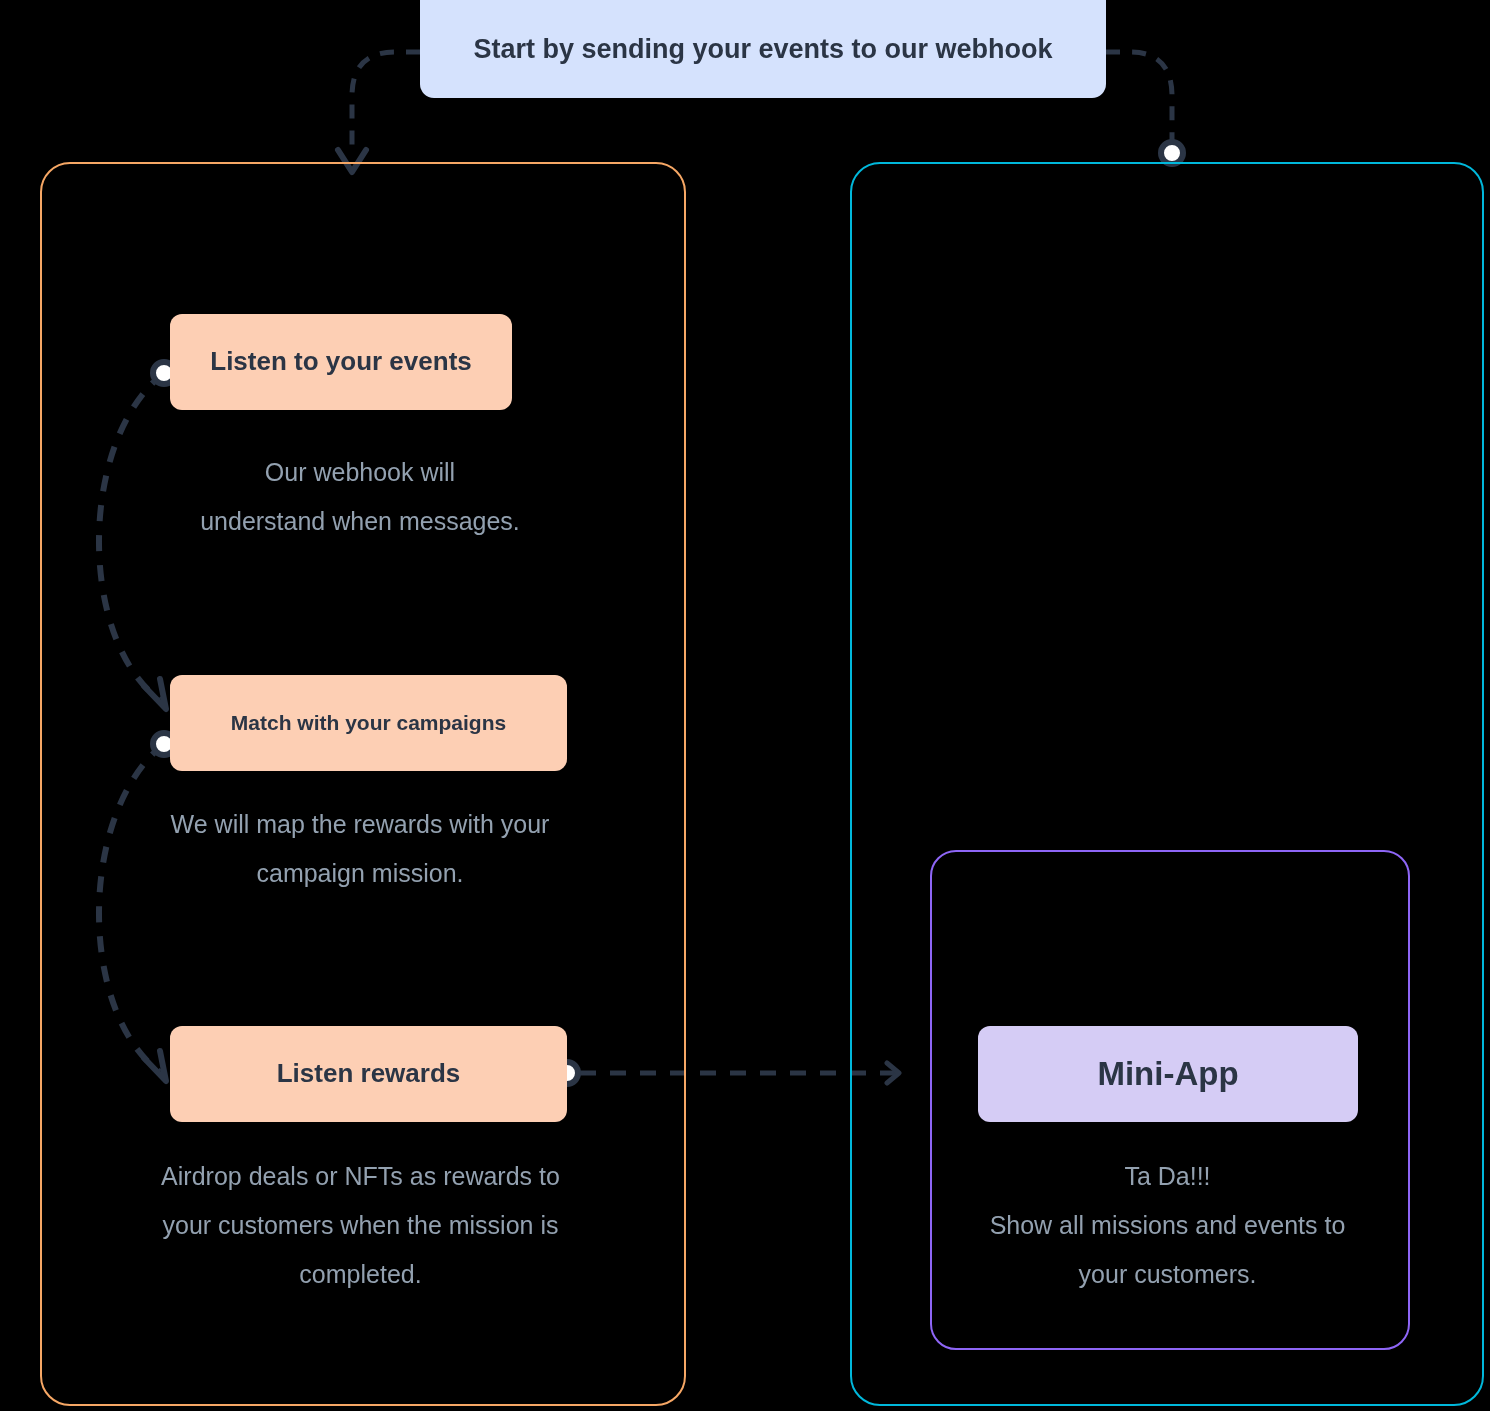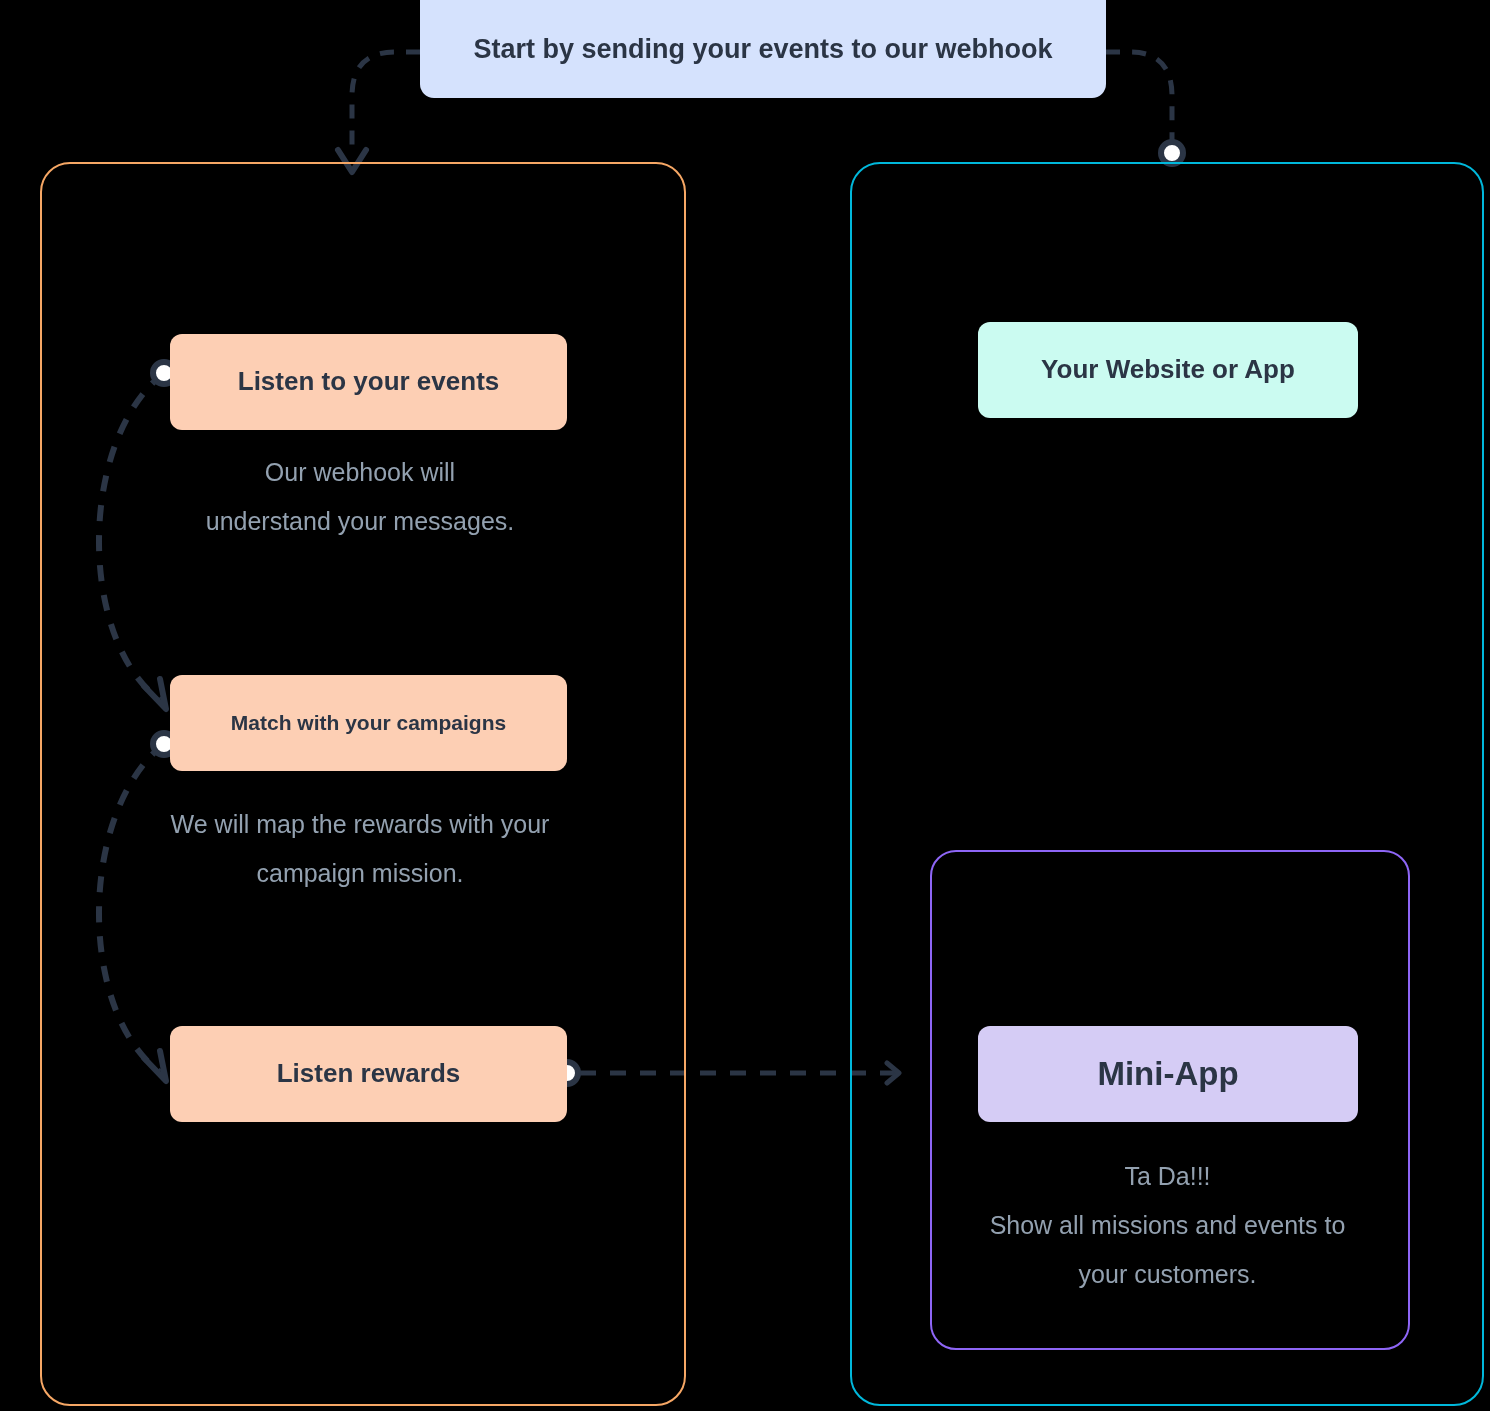--- a/index.html
+++ b/index.html
@@ -38,7 +38,7 @@
     border-radius:0 0 14px 14px;
     font-size:27px;
   }
-  #pill-listen{left:170px;top:334px;width:397px;height:96px;background:#FDCFB4;font-size:26px;}
+  #pill-listen{left:170px;top:314px;width:342px;height:96px;background:#FDCFB4;font-size:26px;}
   #pill-match{left:170px;top:675px;width:397px;height:96px;background:#FDCFB4;font-size:21px;}
   #pill-airdrop{left:170px;top:1026px;width:397px;height:96px;background:#FDCFB4;font-size:26px;}
   #pill-website{left:978px;top:322px;width:380px;height:96px;background:#CBFBF1;font-size:26px;}

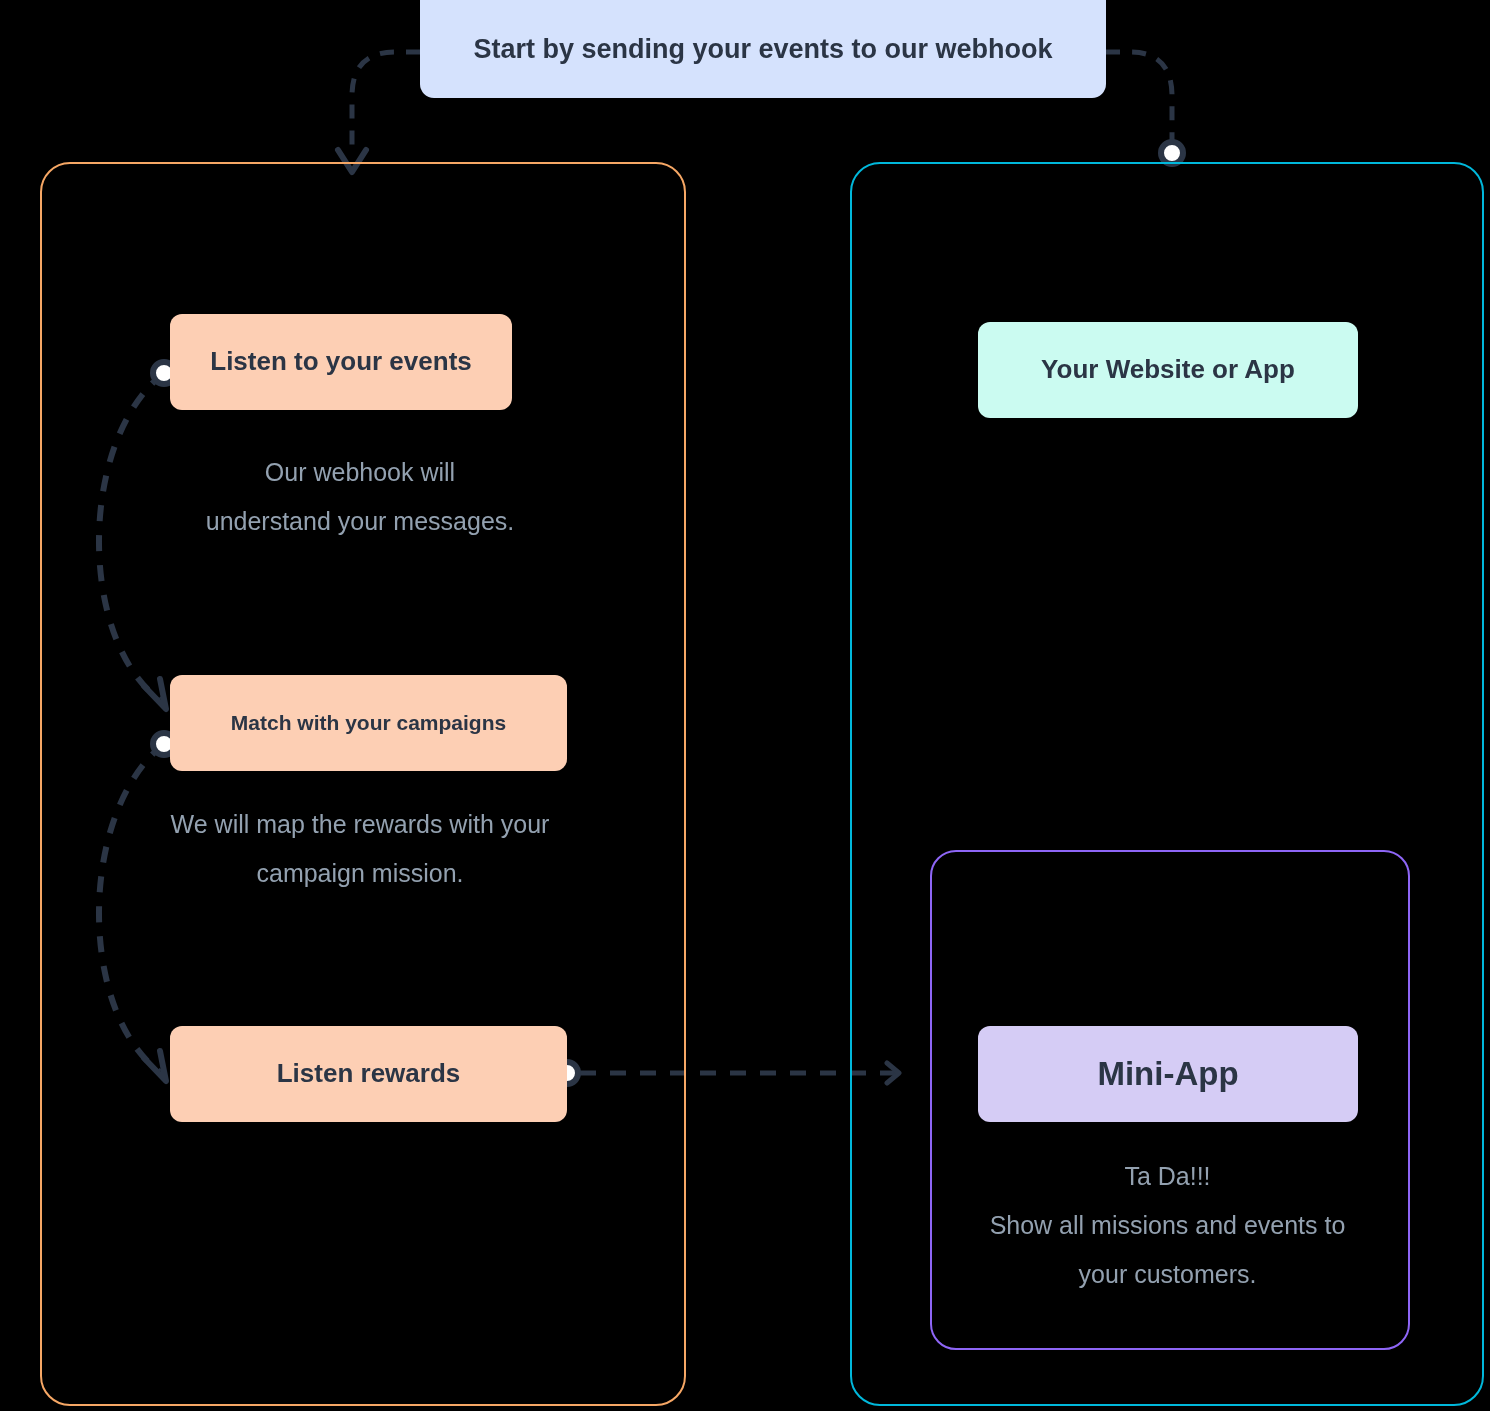--- a/index.html
+++ b/index.html
@@ -117,7 +117,6 @@
 
   <div class="pill" id="pill-airdrop">Listen rewards</div>
 
-  <div class="pill" id="pill-website">Your Website or App</div>
 
   <div class="pill" id="pill-miniapp">Mini-App</div>
   <div class="caption" id="cap-miniapp">Ta Da!!!

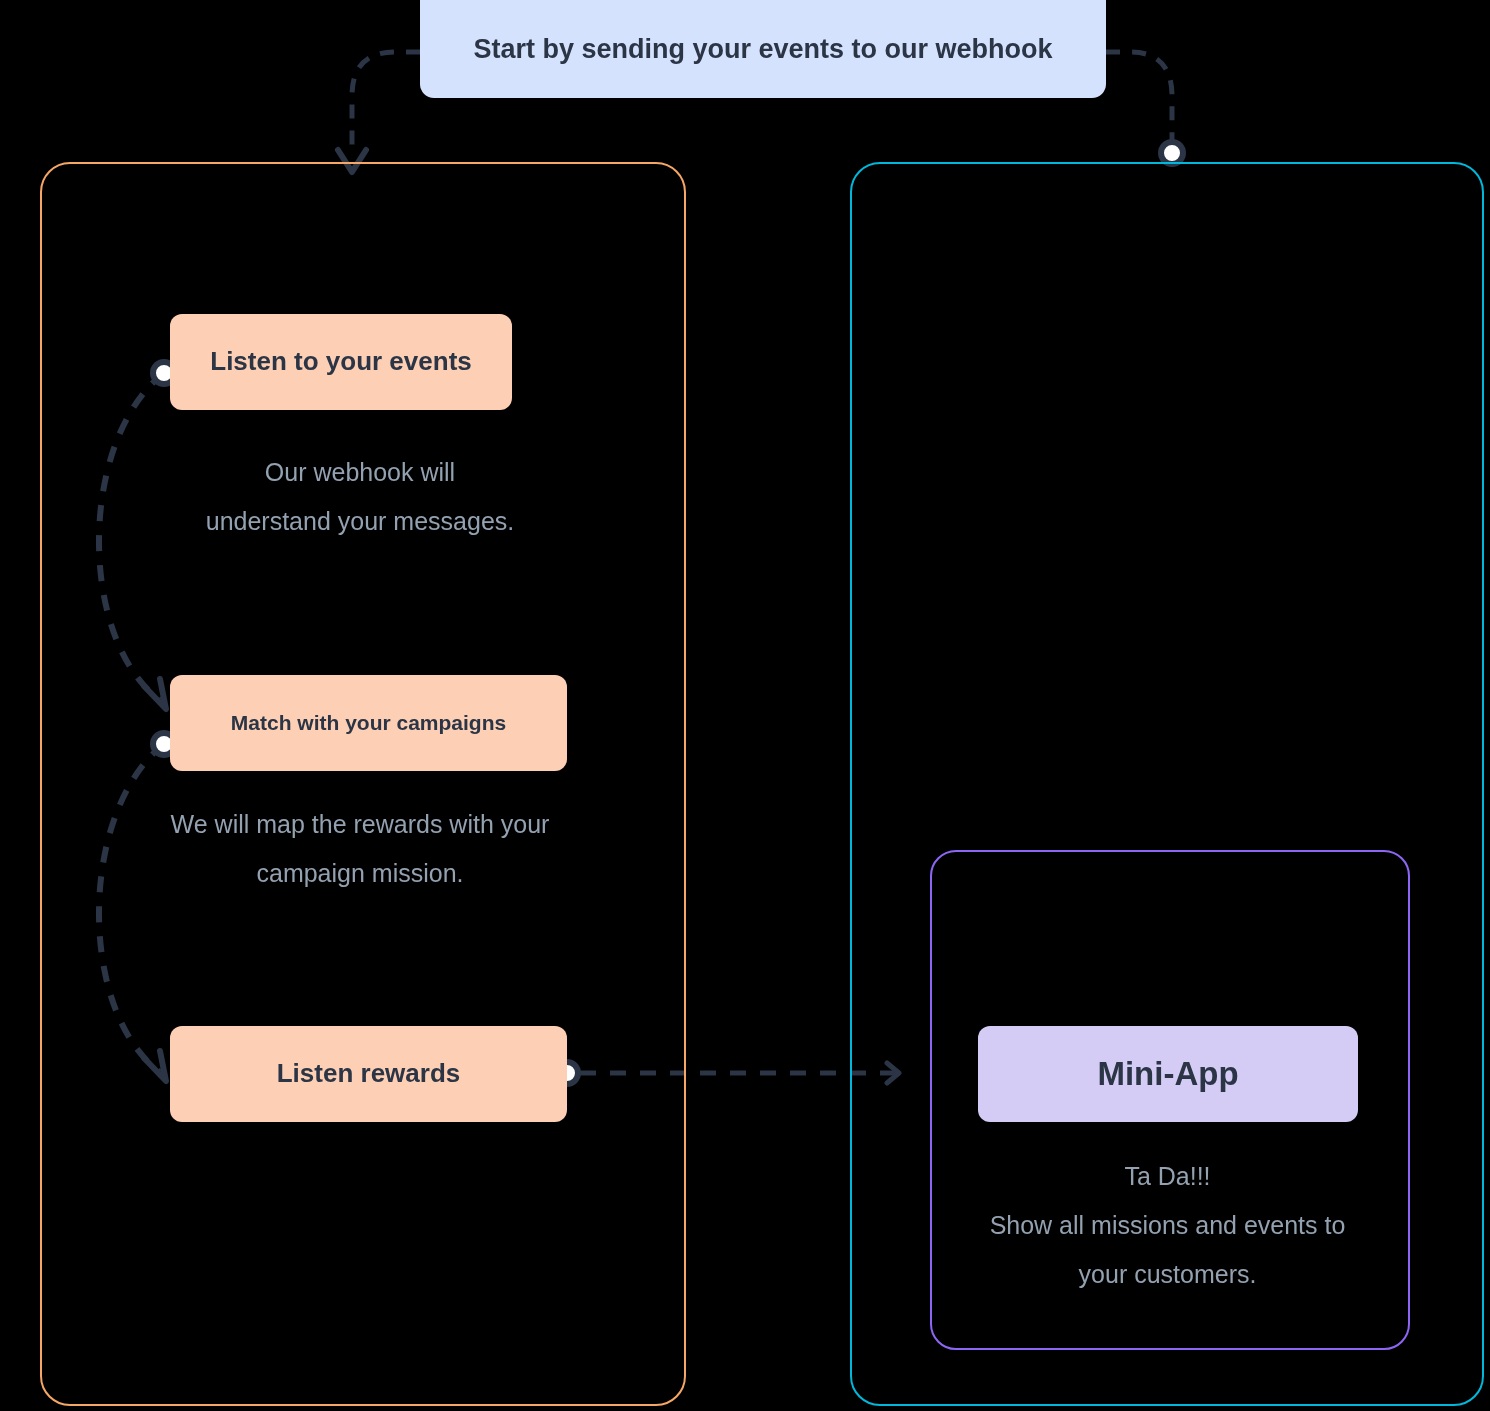--- a/index.html
+++ b/index.html
@@ -109,7 +109,7 @@
 
   <div class="pill" id="pill-listen">Listen to your events</div>
   <div class="caption" id="cap-listen">Our webhook will
-understand your messages.</div>
+understand when messages.</div>
 
   <div class="pill" id="pill-match">Match with your campaigns</div>
   <div class="caption" id="cap-match">We will map the rewards with your

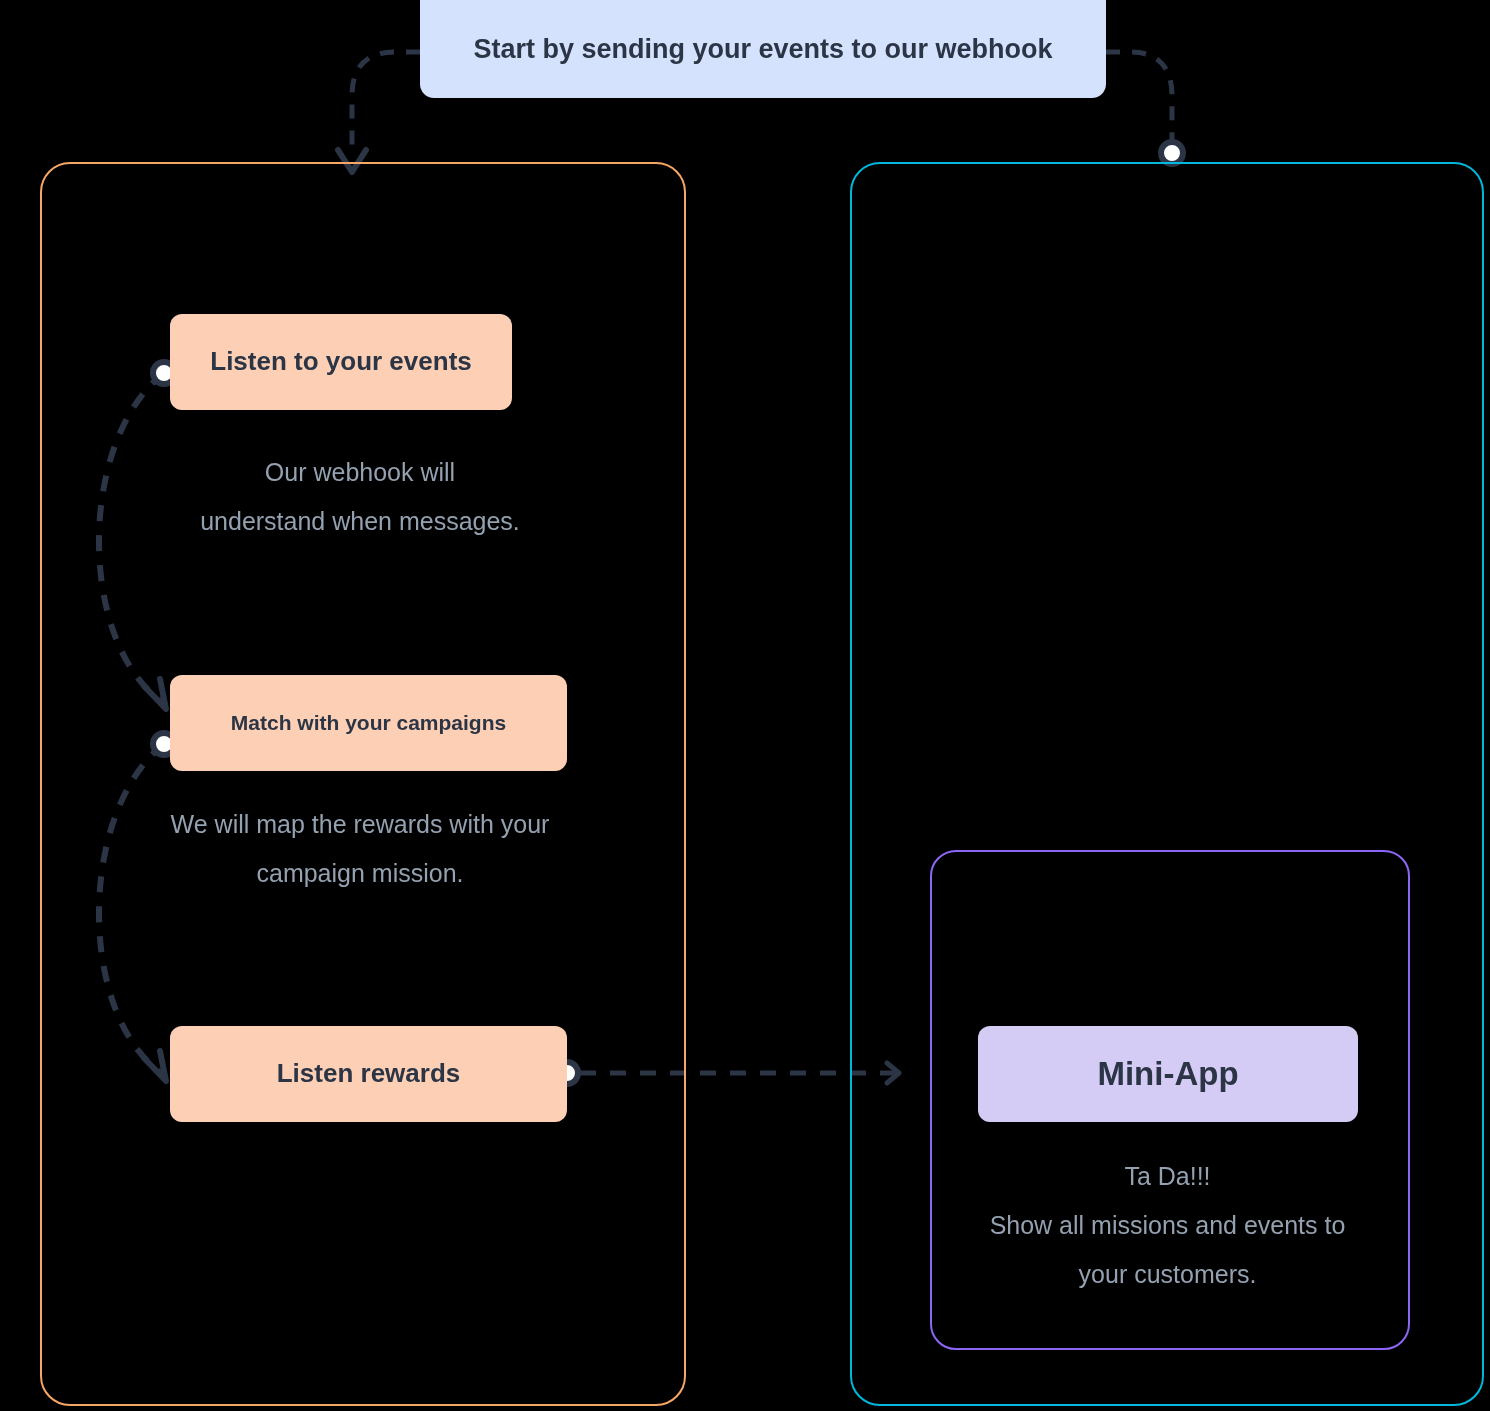--- a/index.html
+++ b/index.html
@@ -116,6 +116,9 @@
 campaign mission.</div>
 
   <div class="pill" id="pill-airdrop">Listen rewards</div>
+  <div class="caption" id="cap-airdrop">Airdrop deals or NFTs as rewards to
+your customers when the mission is
+completed.</div>
 
 
   <div class="pill" id="pill-miniapp">Mini-App</div>

